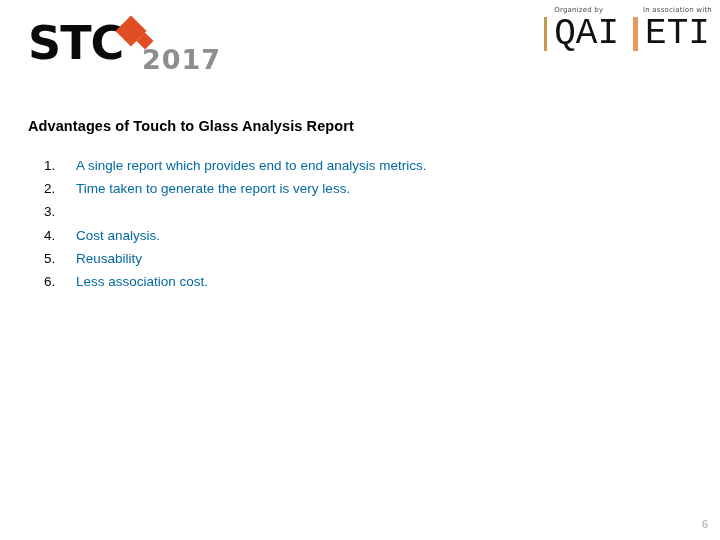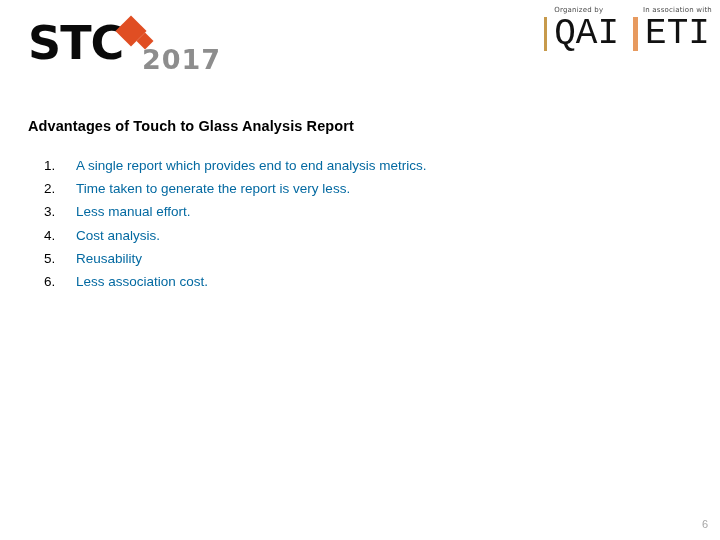--- a/index.html
+++ b/index.html
@@ -228,7 +228,6 @@
 
     <div class="bullet-row">
       <div class="bullet-num">3.</div>
-      <div class="bullet-text">Less manual effort.</div>
     </div>
 
     <div class="bullet-row">

